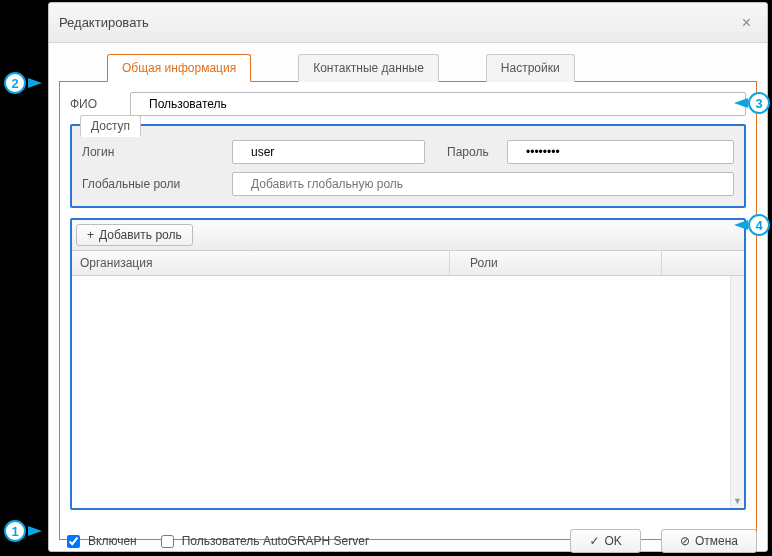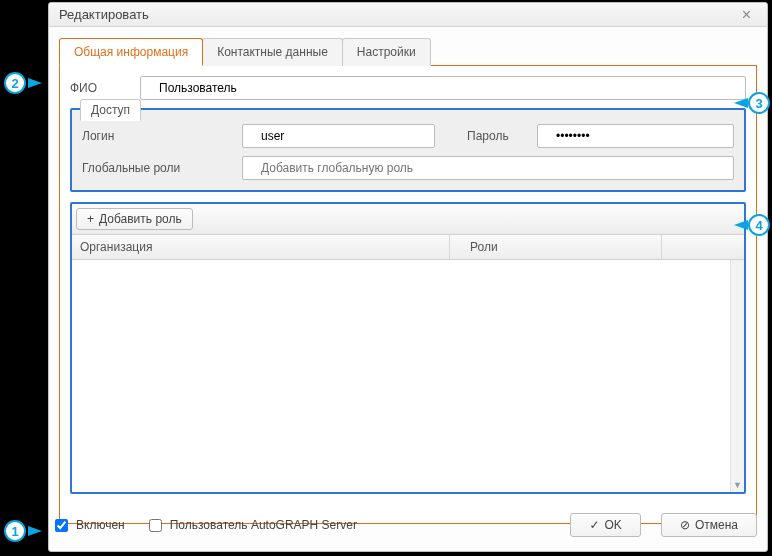--- a/index.html
+++ b/index.html
@@ -25,7 +25,7 @@
     border-radius: 3px;
   }
   .title-bar {
-    height: 24px;
+    height: 40px;
     background: linear-gradient(#f7f7f7, #ececec);
     border-bottom: 1px solid #d6d6d6;
     display: flex;

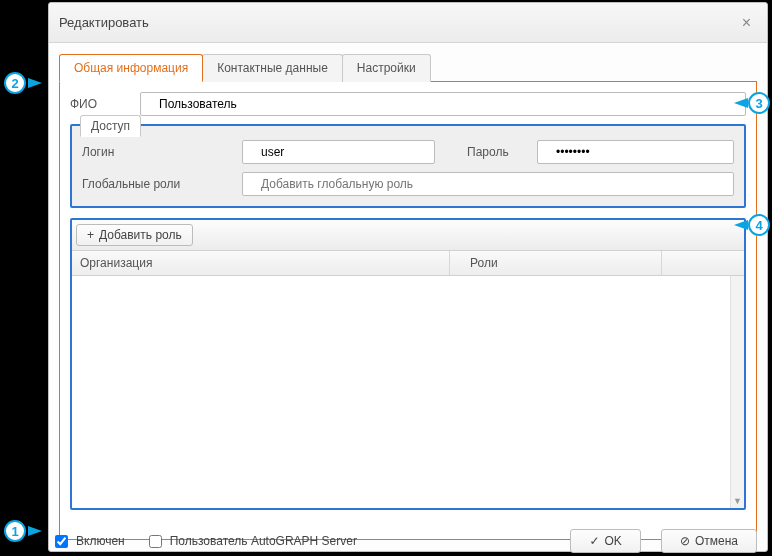--- a/index.html
+++ b/index.html
@@ -55,6 +55,7 @@
     position: relative;
     top: 1px;
     border-radius: 3px 3px 0 0;
+    margin-left: 48px;
   }
   .tab.active {
     background: #fff;

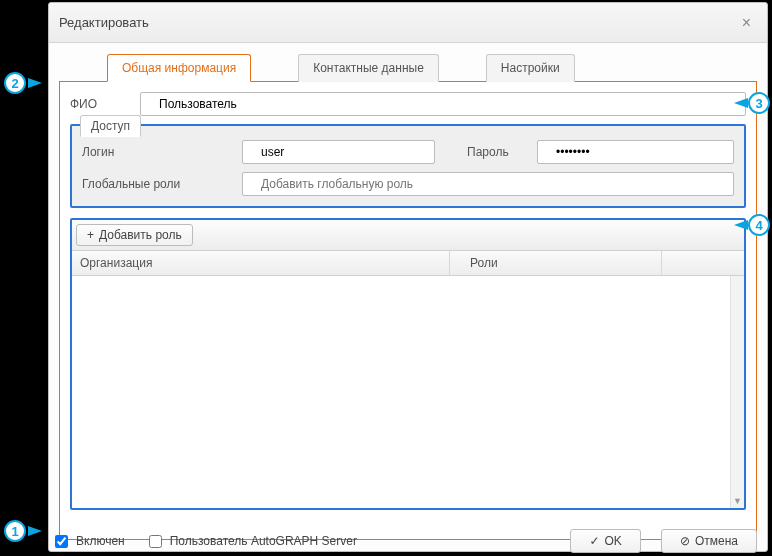--- a/index.html
+++ b/index.html
@@ -76,7 +76,7 @@
     display: flex;
     align-items: center;
     margin-bottom: 8px;
-    gap: 20px;
+    gap: 10px;
   }
   .label-narrow { width: 50px; color: #555; }
   .input {

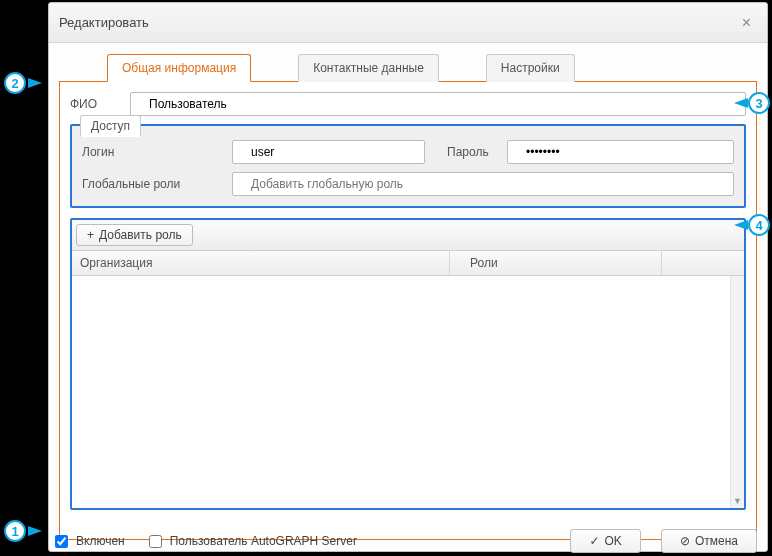--- a/index.html
+++ b/index.html
@@ -175,7 +175,7 @@
   .scrollbar-arrow { color: #999; font-size: 9px; margin-bottom: 2px;}
   .footer {
     position: absolute;
-    left: 2px;
+    left: 14px;
     right: 10px;
     bottom: 8px;
     display: flex;

